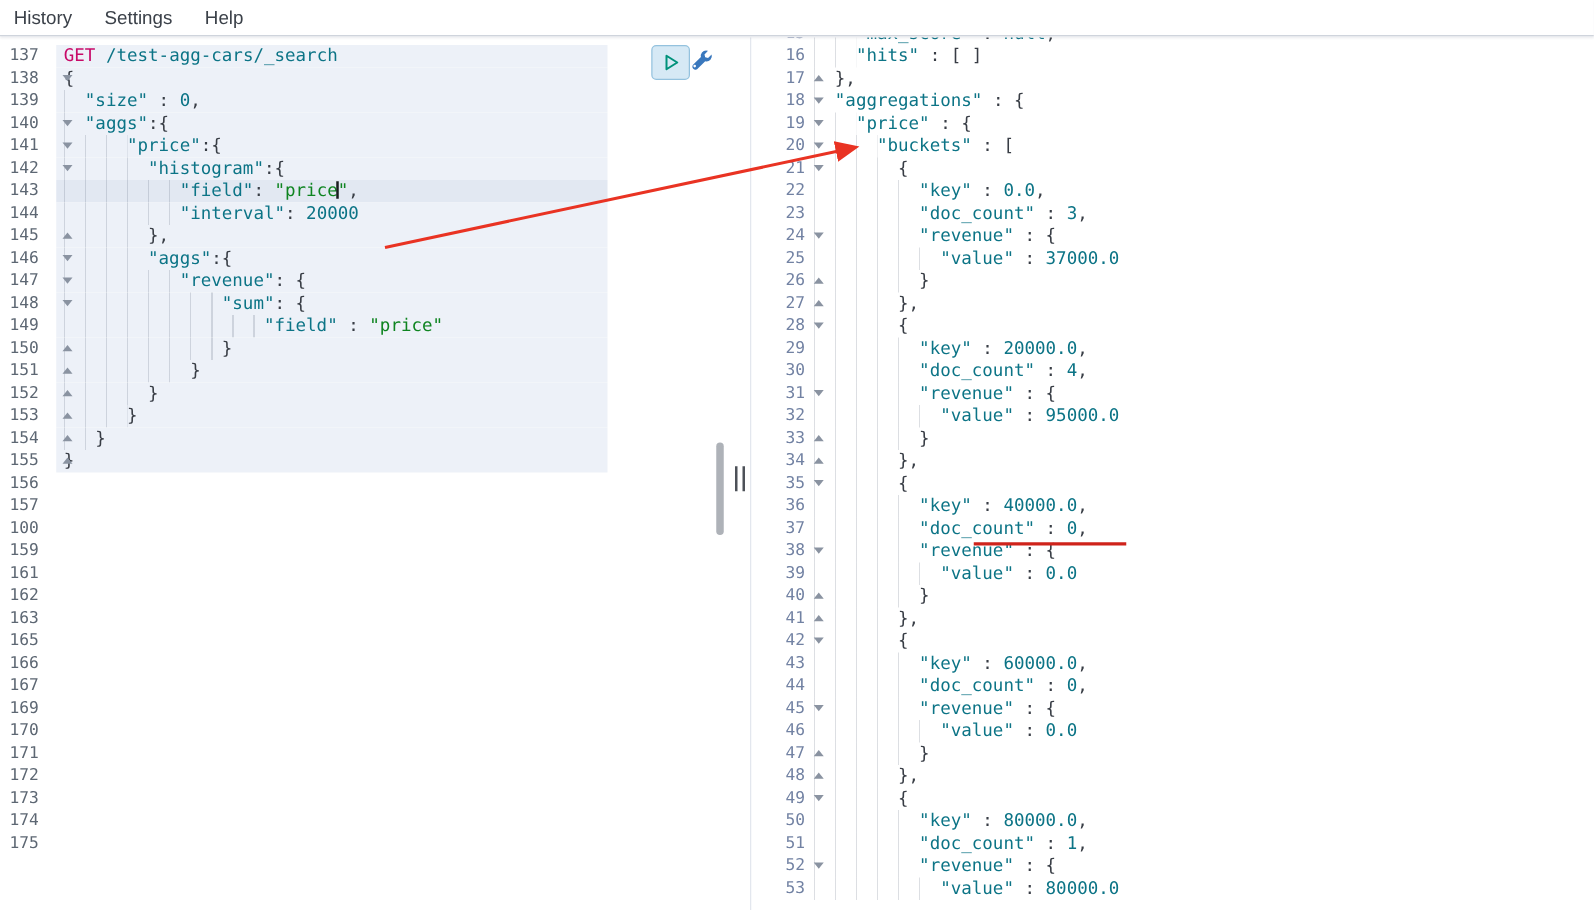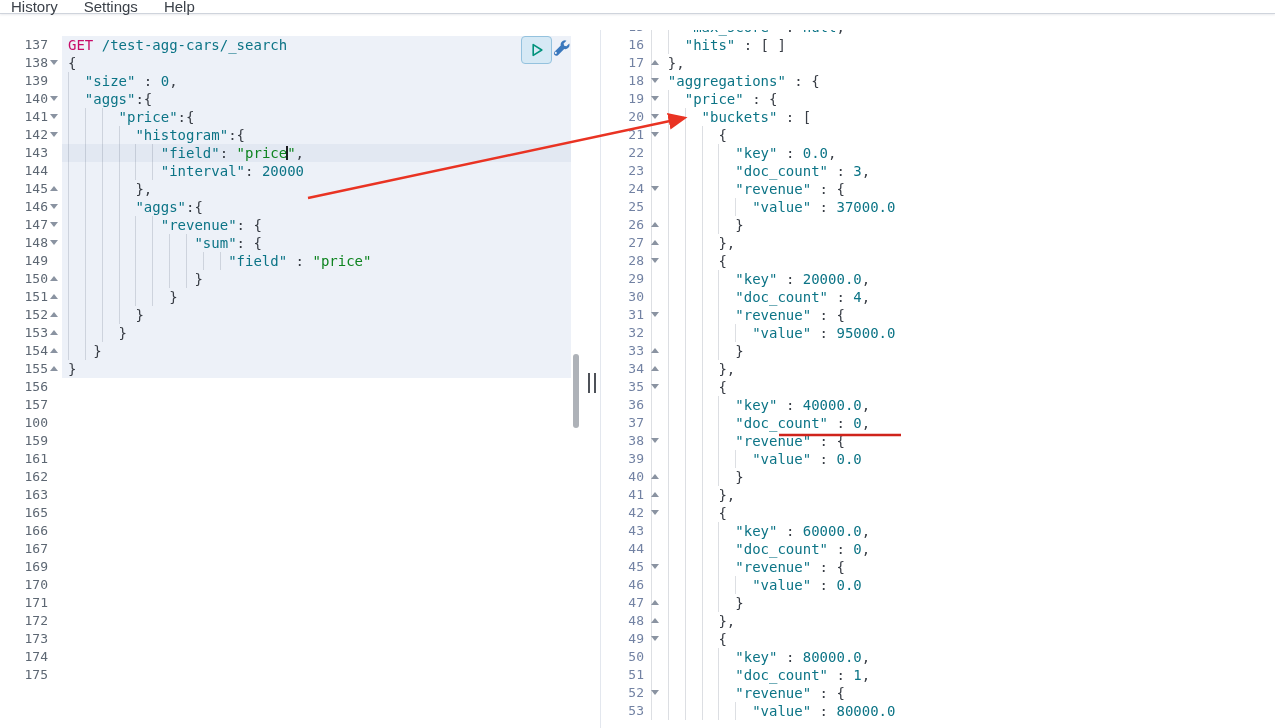--- a/index.html
+++ b/index.html
@@ -10,7 +10,7 @@
   }
   
   .topbar {
-    height:14px; background:#fff; display:flex; align-items:center;
+    height:29px; background:#fff; display:flex; align-items:center;
     gap:26px; padding-left:11px; position:relative; z-index:3;
     border-bottom:1px solid #cfd4dc; box-shadow:0 1px 2px rgba(105,115,135,.14);
   }

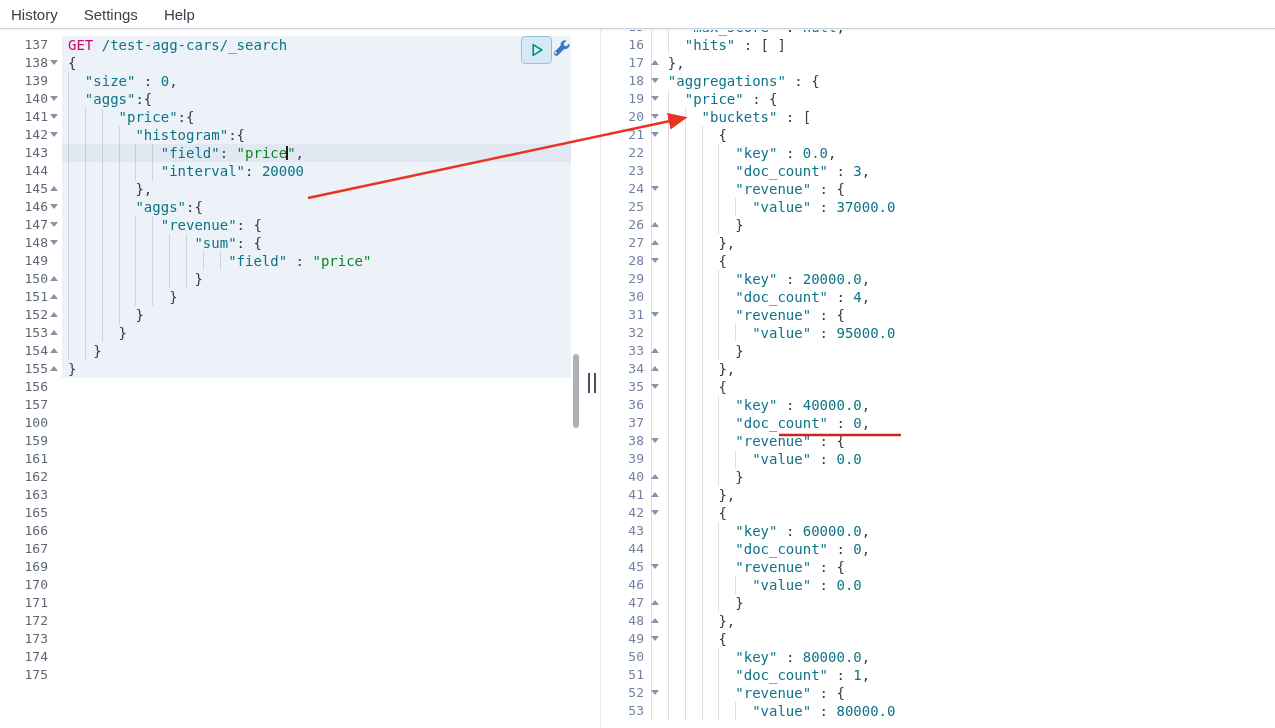--- a/index.html
+++ b/index.html
@@ -29,7 +29,7 @@
   .row { display:flex; height:18px; position:relative;
          font-family:"DejaVu Sans Mono", monospace; font-size:14px; line-height:18px; }
   .gut { flex:none; text-align:right; font-size:13px; user-select:none; }
-  .panel-left  .gut { width:62px; padding-right:14px; color:#5d6773; }
+  .panel-left  .gut { width:45px; padding-right:14px; color:#5d6773; }
   .panel-right .gut { width:48px; padding-right:5px;  color:#7282a3; }
   .fold { position:absolute; left:50px; top:6px; width:0; height:0;
           border-left:4px solid transparent; border-right:4px solid transparent; cursor:pointer; }

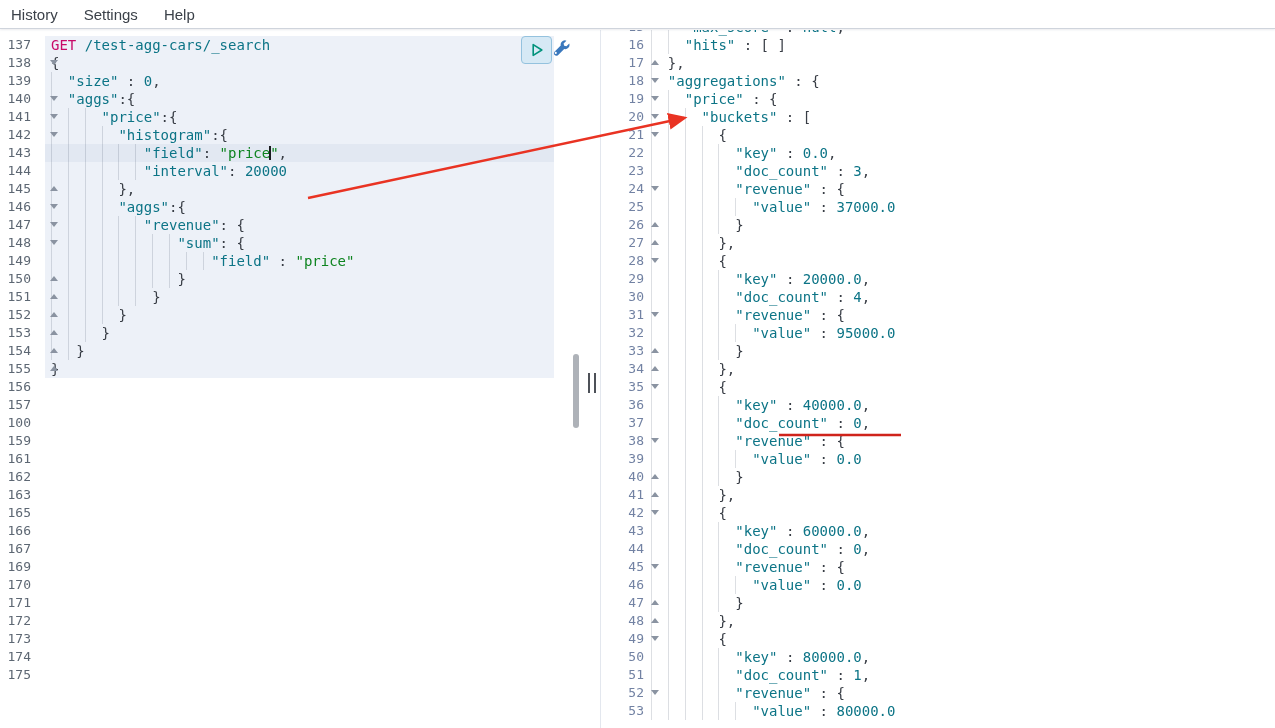--- a/index.html
+++ b/index.html
@@ -36,7 +36,7 @@
   .fold.d { border-top:5px solid #8a93a1; }
   .fold.u { border-bottom:5px solid #8a93a1; }
   .ct { white-space:pre; flex:none; }
-  .panel-left  .ct { padding-left:6px; width:509px; }
+  .panel-left  .ct { padding-left:6px; width:441px; }
   .panel-right .ct { padding-left:2px; }
   .bg-req .ct { background:#edf1f8; }
   .bg-act .ct { background:#e2e8f2; }

